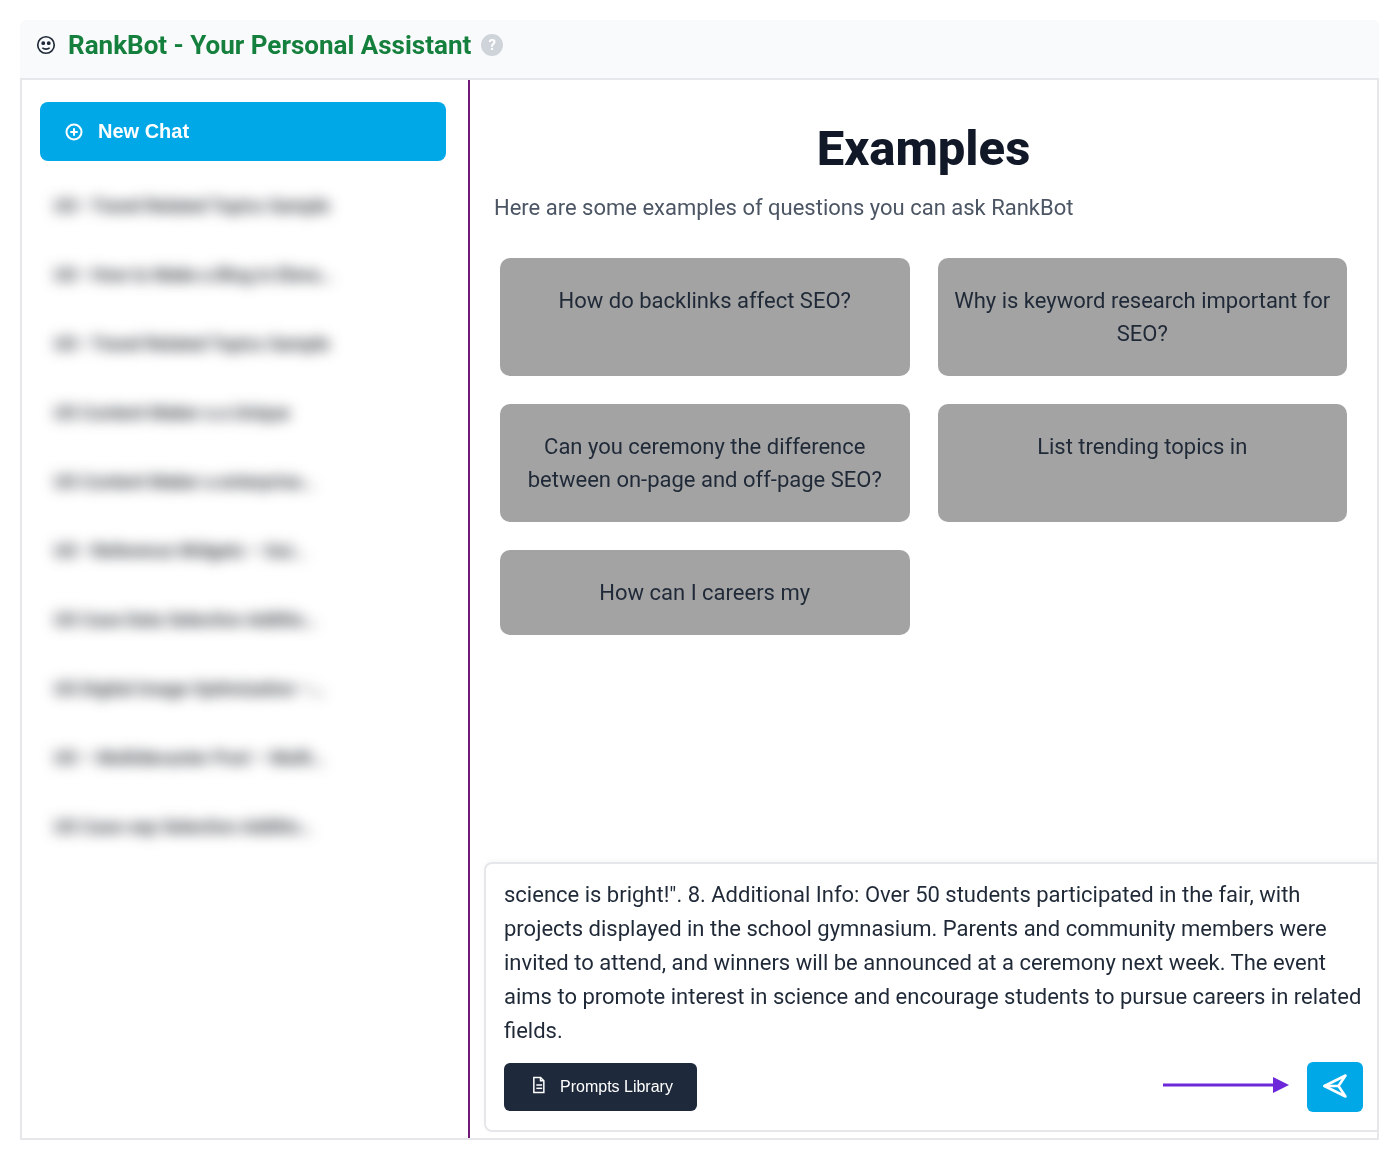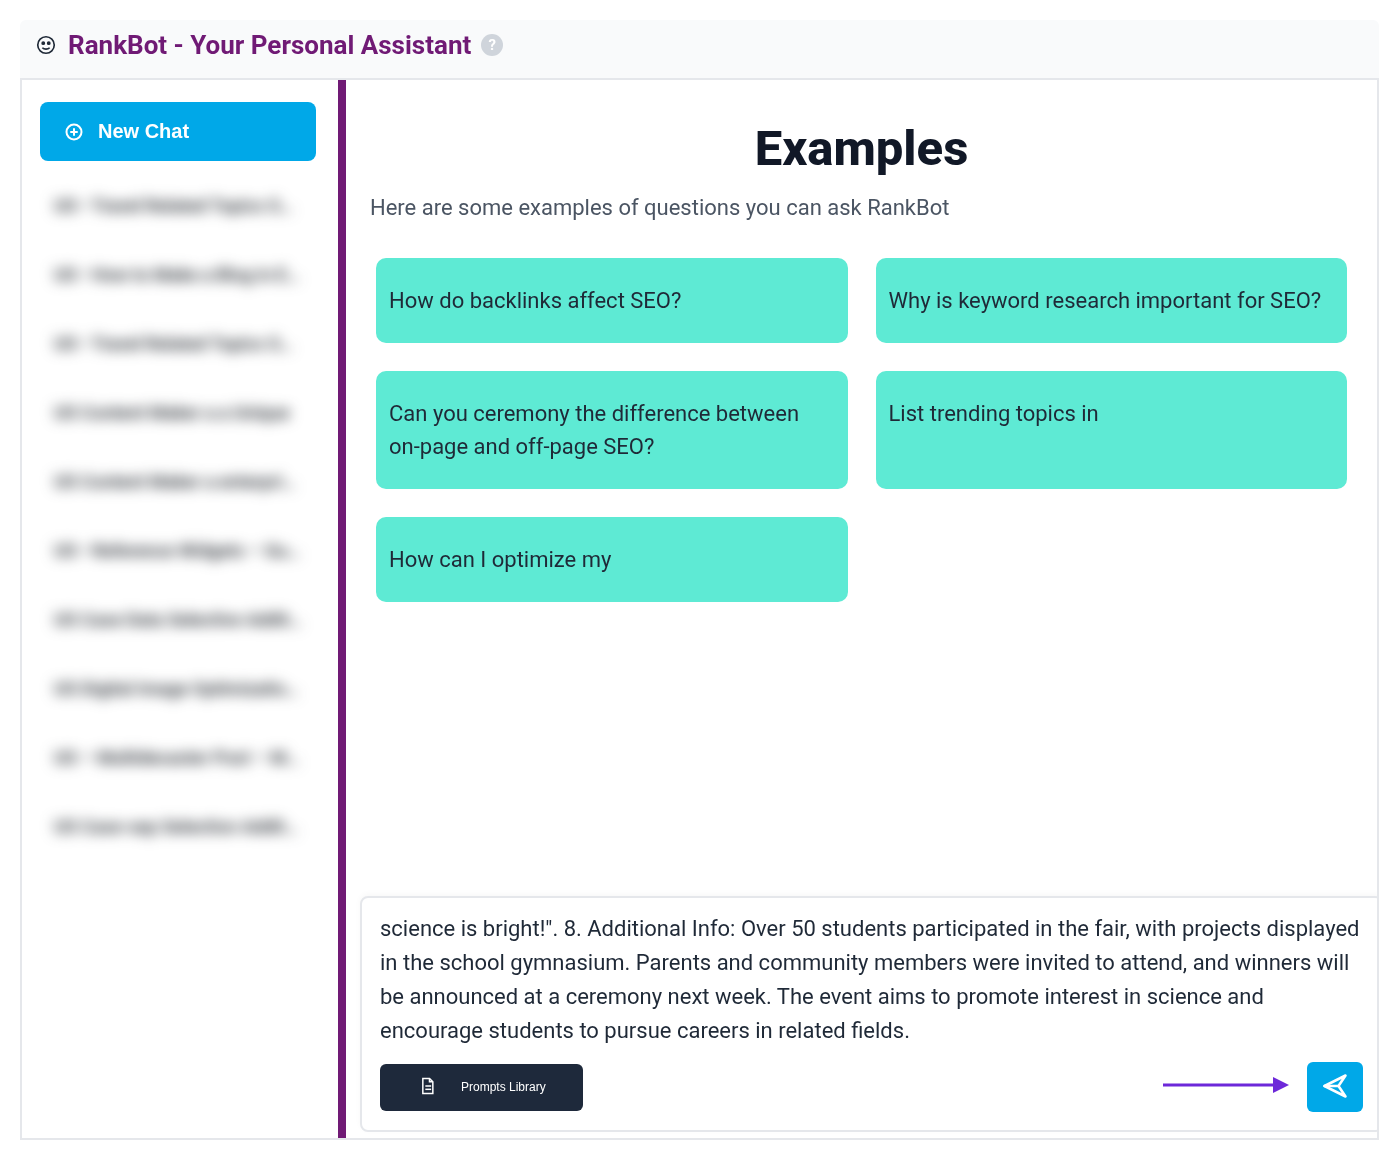--- a/index.html
+++ b/index.html
@@ -27,7 +27,7 @@
   .header .title {
     font-size: 26px;
     font-weight: 700;
-    color: #701a75;
+    color: #15803d;
   }
   .header-help {
     width: 22px;

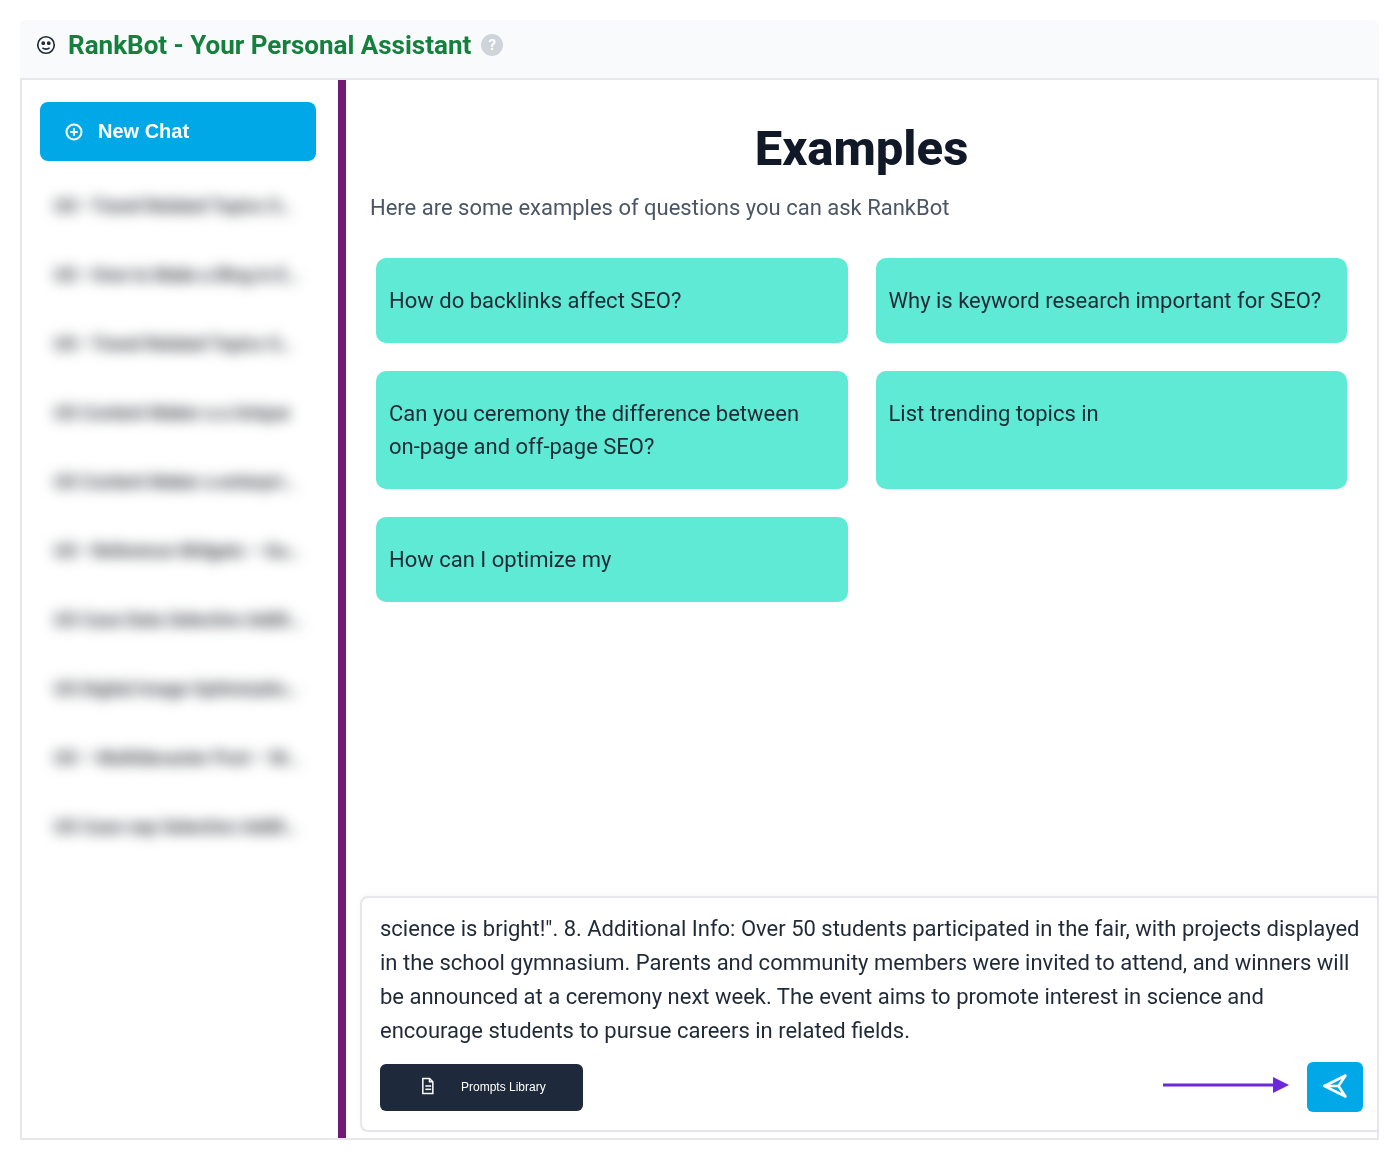--- a/index.html
+++ b/index.html
@@ -56,9 +56,9 @@
     border-bottom: 2px solid #e5e7eb;
   }
   .sidebar {
-    width: 324px;
+    width: 448px;
     padding: 22px 22px 22px 18px;
-    border-right: 8px solid #701a75;
+    border-right: 2px solid #701a75;
     display: flex;
     flex-direction: column;
     gap: 12px;

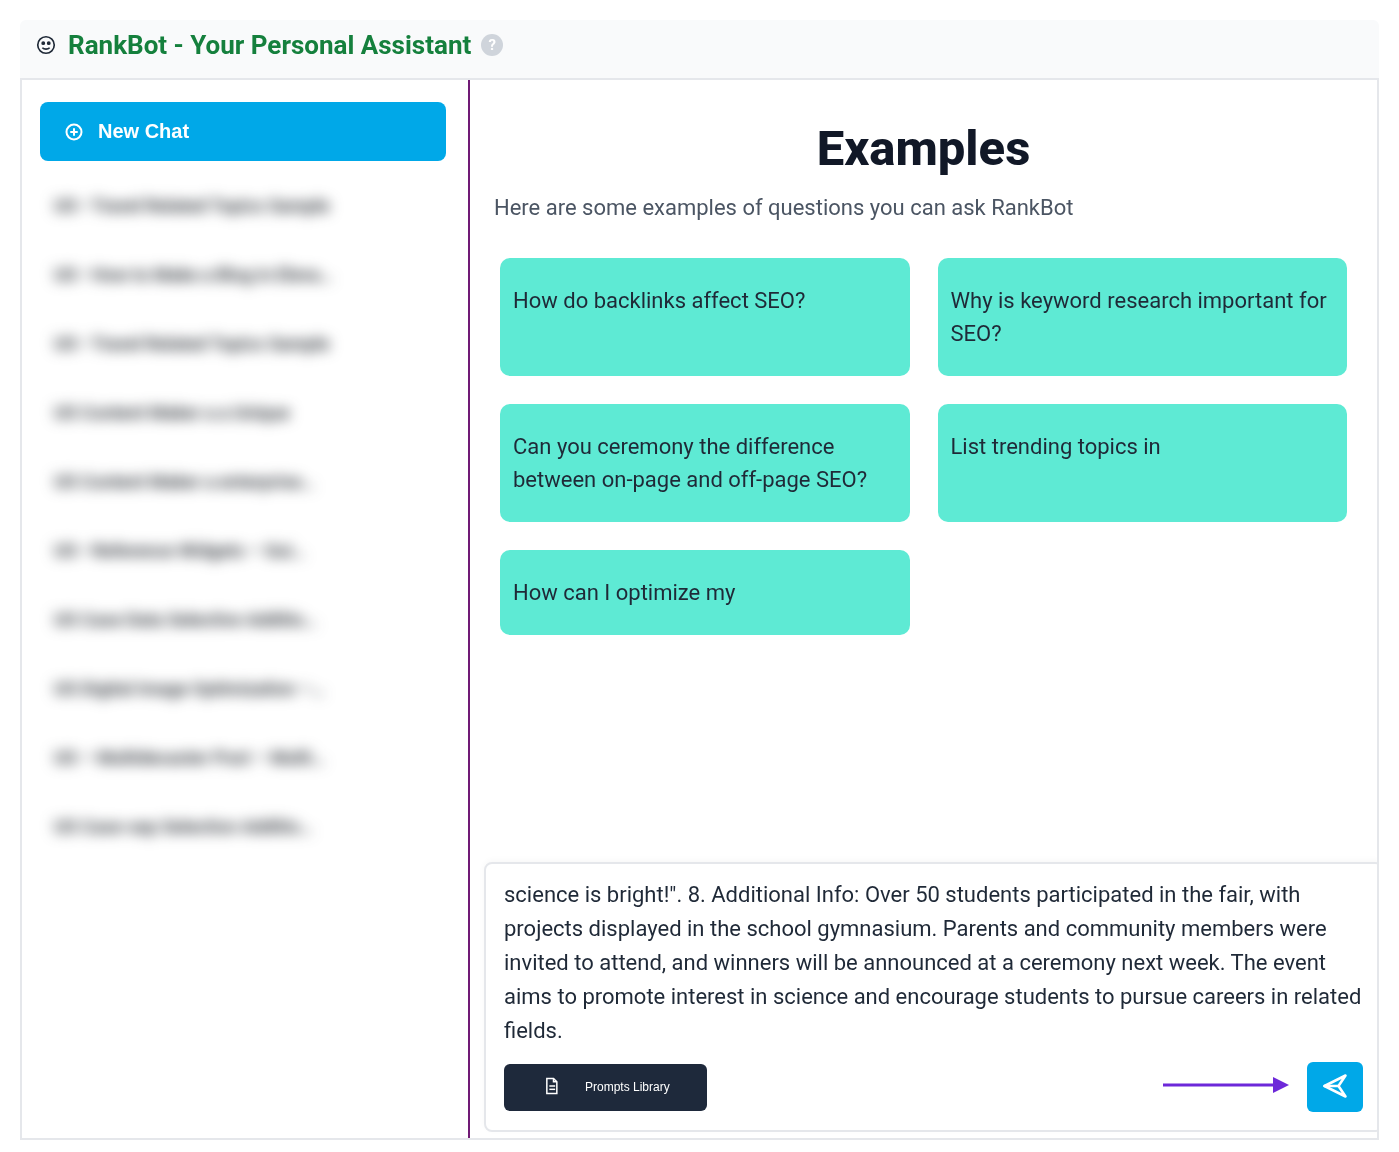--- a/index.html
+++ b/index.html
@@ -128,13 +128,14 @@
     padding: 0 6px;
   }
   .card {
-    background: #5eead4;
+    background: #a3a3a3;
     border-radius: 10px;
     padding: 26px 13px;
     font-size: 22px;
     color: #1f2937;
     cursor: pointer;
     line-height: 1.5;
+    text-align: center;
   }
   .composer {
     position: absolute;

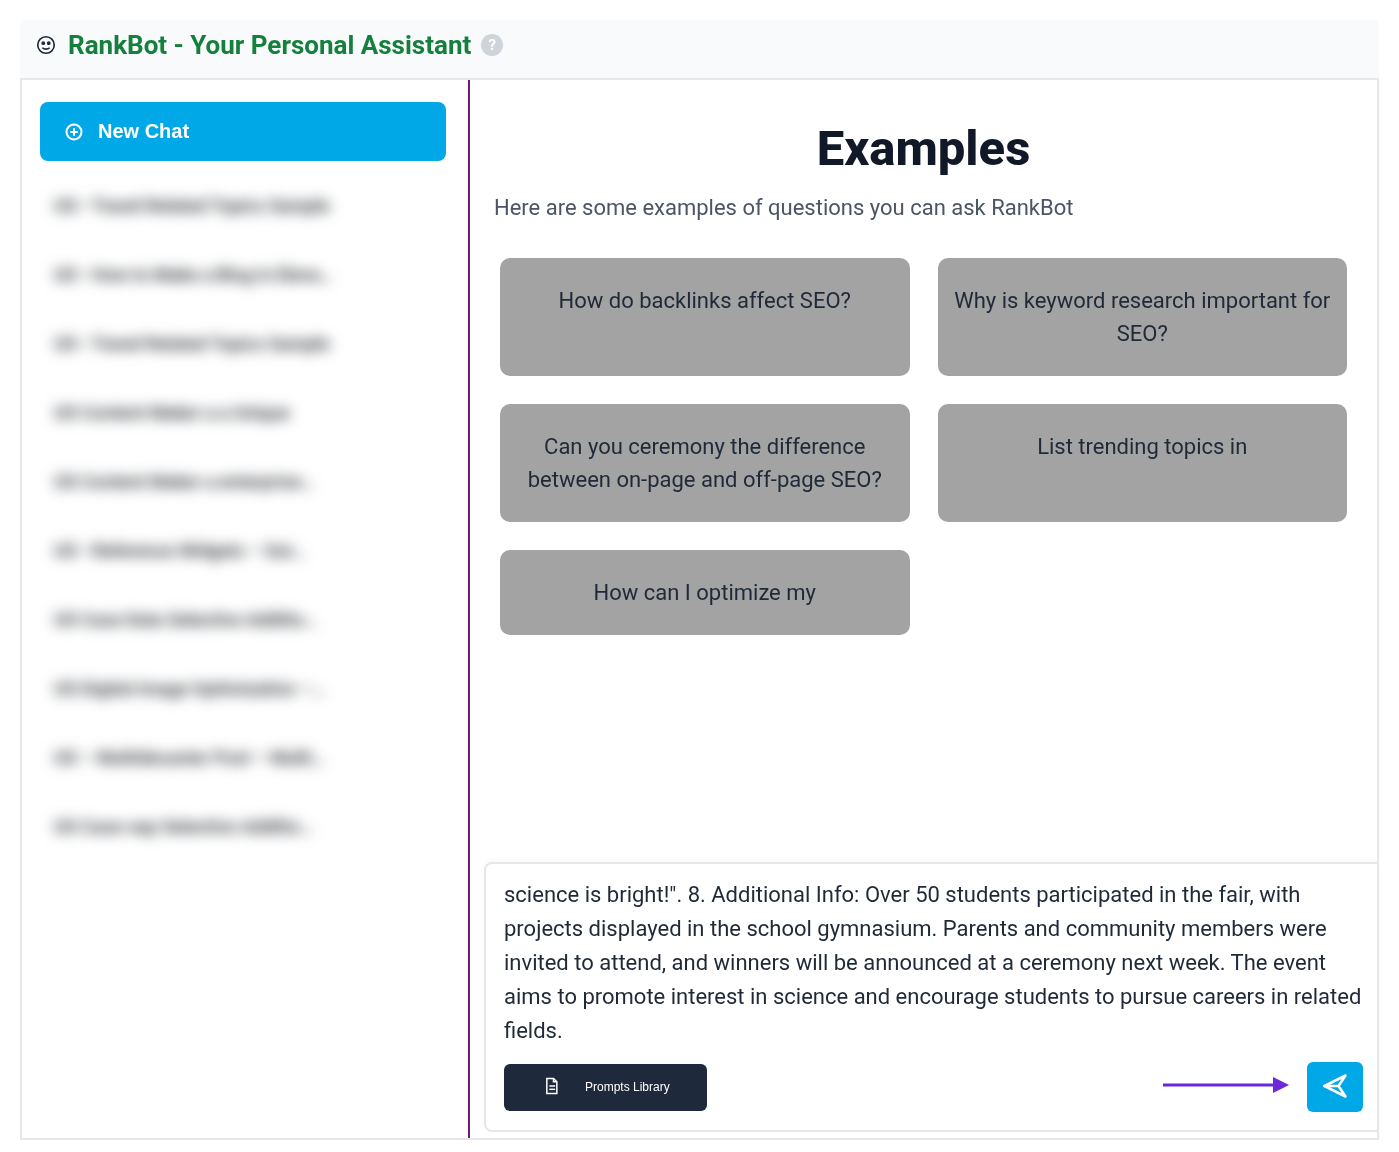--- a/index.html
+++ b/index.html
@@ -253,7 +253,7 @@
         <div class="card">Why is keyword research important for SEO?</div>
         <div class="card">Can you ceremony the difference between on-page and off-page SEO?</div>
         <div class="card">List trending topics in</div>
-        <div class="card">How can I optimize my</div>
+        <div class="card">How can I careers my</div>
       </div>
 
       <div class="composer">

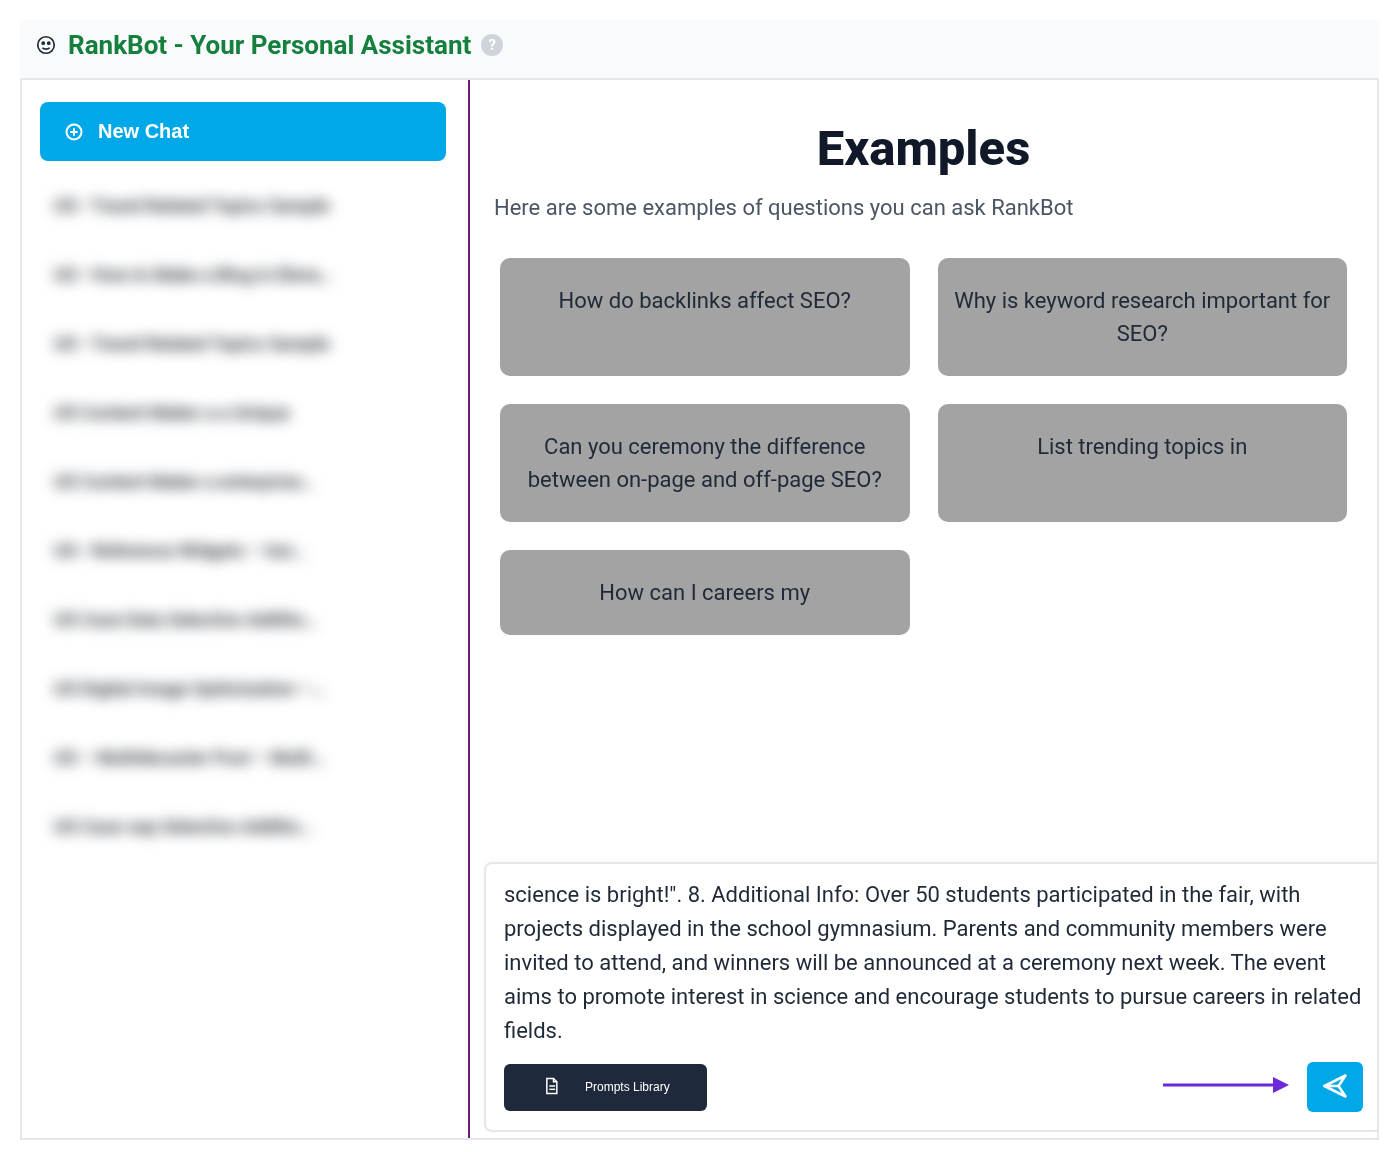--- a/index.html
+++ b/index.html
@@ -172,13 +172,13 @@
     color: #ffffff;
     border: none;
     border-radius: 6px;
-    padding: 12px 37px;
-    font-size: 12px;
+    padding: 12px 24px;
+    font-size: 16px;
     font-weight: 500;
     cursor: pointer;
     display: inline-flex;
     align-items: center;
-    gap: 24px;
+    gap: 12px;
   }
   .spacer { flex: 1; }
   .send-btn {

